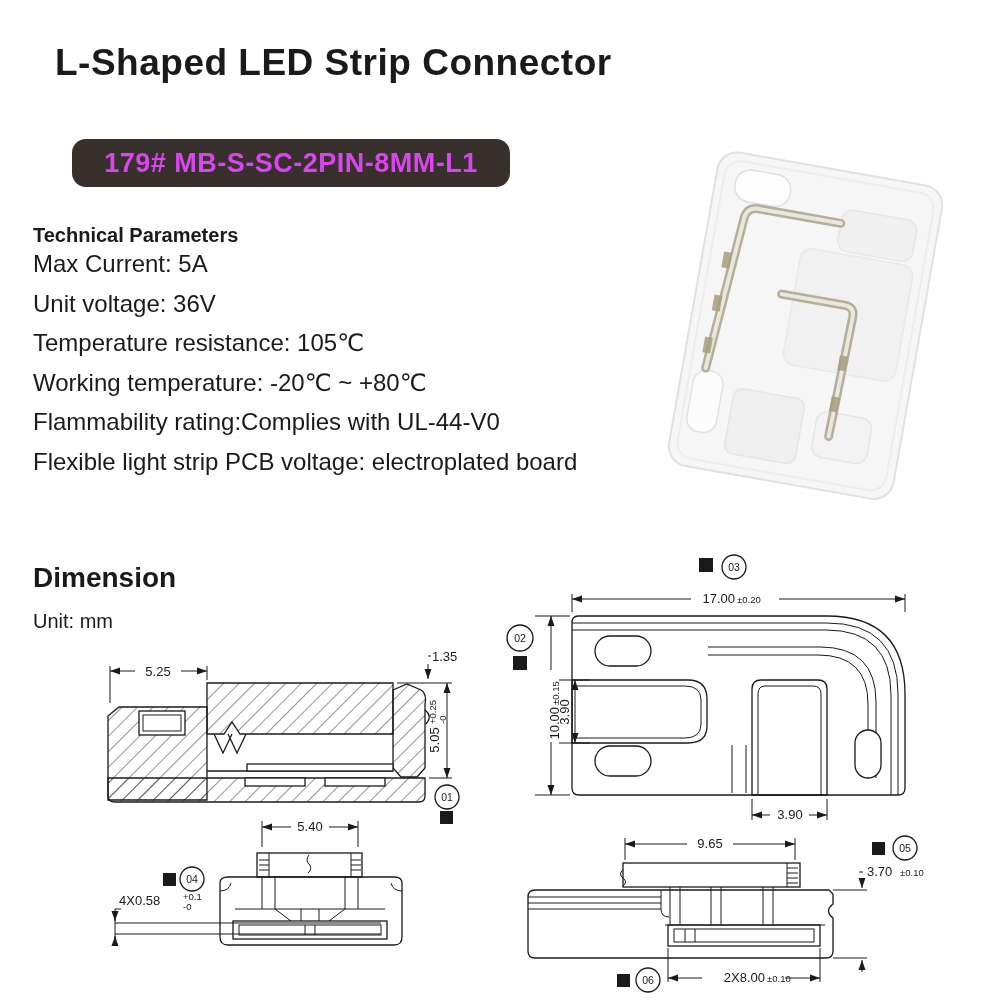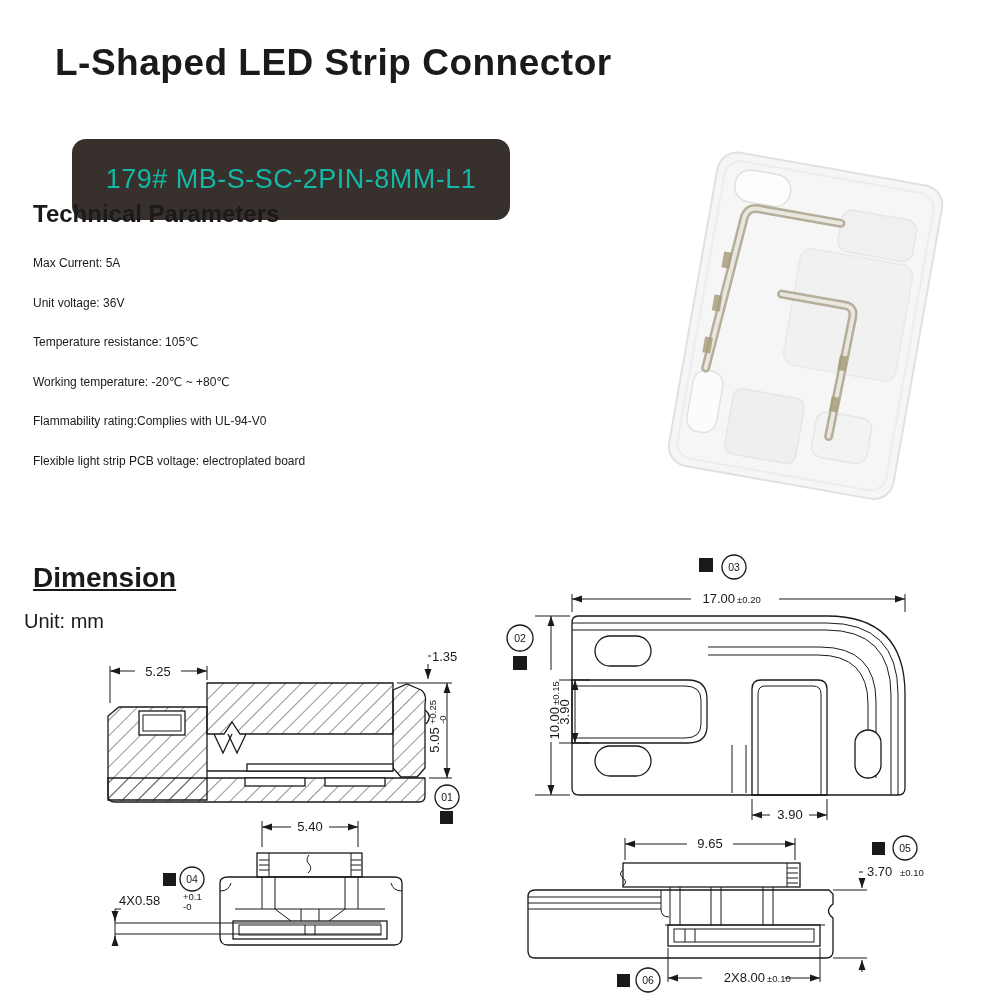--- a/index.html
+++ b/index.html
@@ -6,9 +6,9 @@
   .page{position:relative;width:1000px;height:1000px;background:#fff;overflow:hidden;
         font-family:"Liberation Sans","DejaVu Sans",sans-serif;color:#1a1a1a;}
   .title{position:absolute;left:55px;top:42px;font-size:37px;font-weight:bold;letter-spacing:.5px;white-space:nowrap;}
-  .badge{position:absolute;left:72px;top:139px;width:438px;height:81px;border-radius:14px;
-         background:#38302c;color:#14b8a6;display:flex;align-items:center;justify-content:center;
-         font-size:27px;font-weight:normal;letter-spacing:.5px;white-space:nowrap;}
+  .badge{position:absolute;left:72px;top:139px;width:438px;height:48px;border-radius:14px;
+         background:#38302c;color:#d946ef;display:flex;align-items:center;justify-content:center;
+         font-size:27px;font-weight:bold;letter-spacing:.5px;white-space:nowrap;}
   .tech-heading{position:absolute;left:33px;top:200px;font-size:24px;font-weight:bold;white-space:nowrap;}
   .tech-lines{position:absolute;left:33px;top:243px;font-size:12px;}
   .tech-lines div{height:39.5px;line-height:41px;white-space:nowrap;}

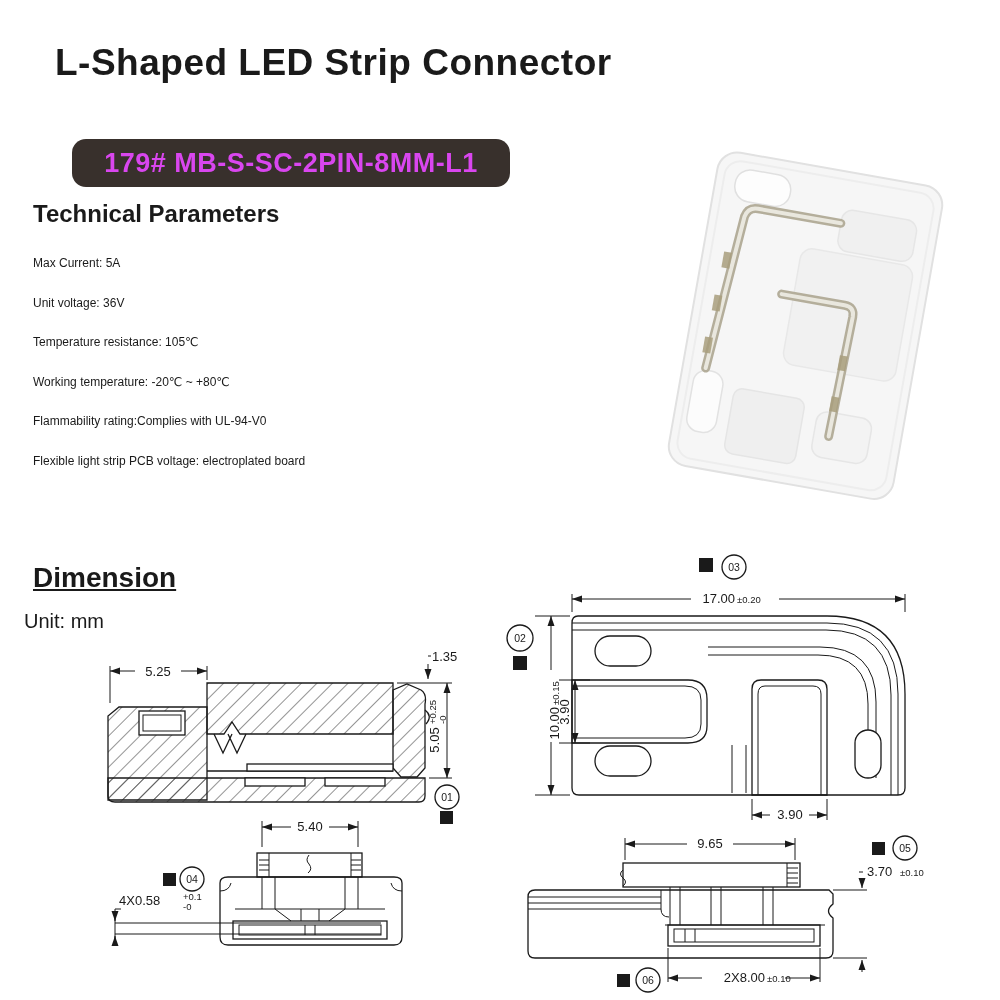--- a/index.html
+++ b/index.html
@@ -9,7 +9,7 @@
   .badge{position:absolute;left:72px;top:139px;width:438px;height:48px;border-radius:14px;
          background:#38302c;color:#d946ef;display:flex;align-items:center;justify-content:center;
          font-size:27px;font-weight:bold;letter-spacing:.5px;white-space:nowrap;}
-  .tech-heading{position:absolute;left:33px;top:200px;font-size:24px;font-weight:bold;white-space:nowrap;}
+  .tech-heading{position:absolute;left:33px;top:224px;font-size:20px;font-weight:bold;white-space:nowrap;}
   .tech-lines{position:absolute;left:33px;top:243px;font-size:12px;}
   .tech-lines div{height:39.5px;line-height:41px;white-space:nowrap;}
   .dim-heading{position:absolute;left:33px;top:562px;font-size:28px;font-weight:bold;text-decoration:underline;}

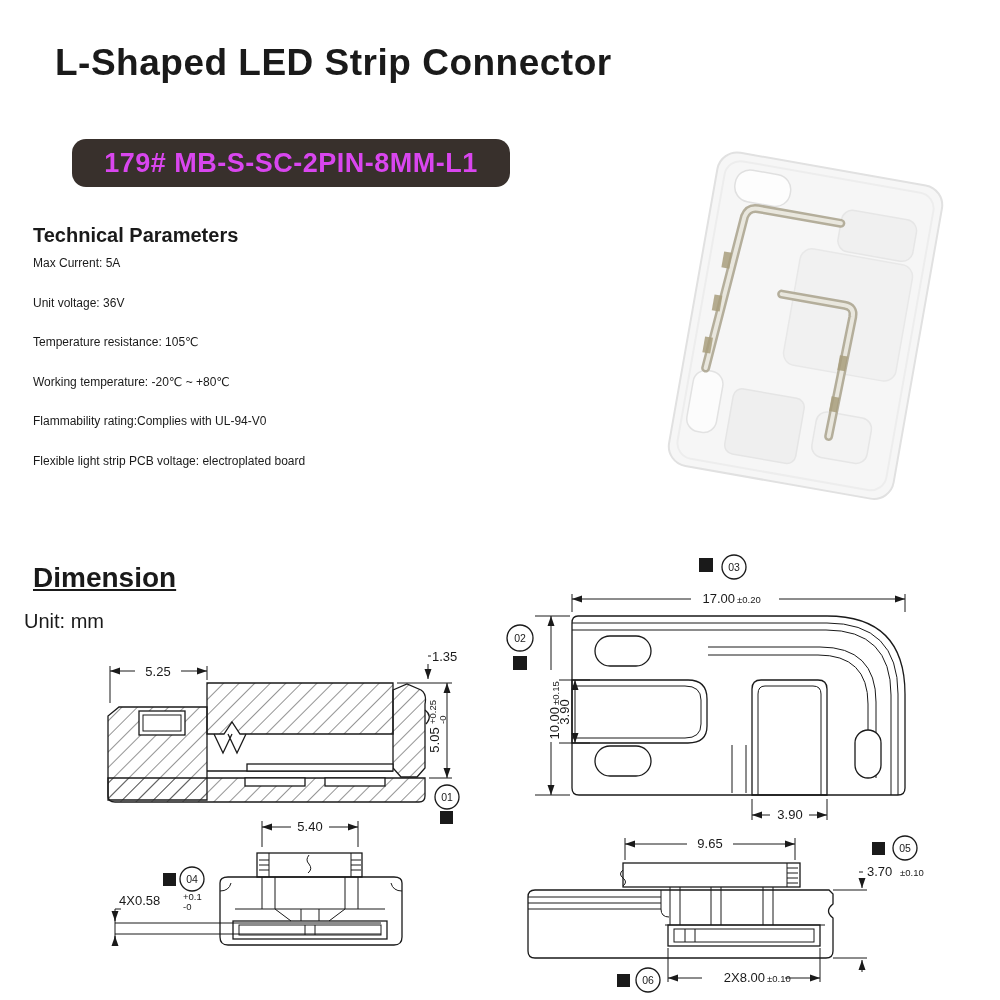--- a/index.html
+++ b/index.html
@@ -10,7 +10,7 @@
          background:#38302c;color:#d946ef;display:flex;align-items:center;justify-content:center;
          font-size:27px;font-weight:bold;letter-spacing:.5px;white-space:nowrap;}
   .tech-heading{position:absolute;left:33px;top:224px;font-size:20px;font-weight:bold;white-space:nowrap;}
-  .tech-lines{position:absolute;left:33px;top:243px;font-size:12px;}
+  .tech-lines{position:absolute;left:33px;top:243px;font-size:24px;}
   .tech-lines div{height:39.5px;line-height:41px;white-space:nowrap;}
   .dim-heading{position:absolute;left:33px;top:562px;font-size:28px;font-weight:bold;text-decoration:underline;}
   .unit{position:absolute;left:24px;top:610px;font-size:20px;}

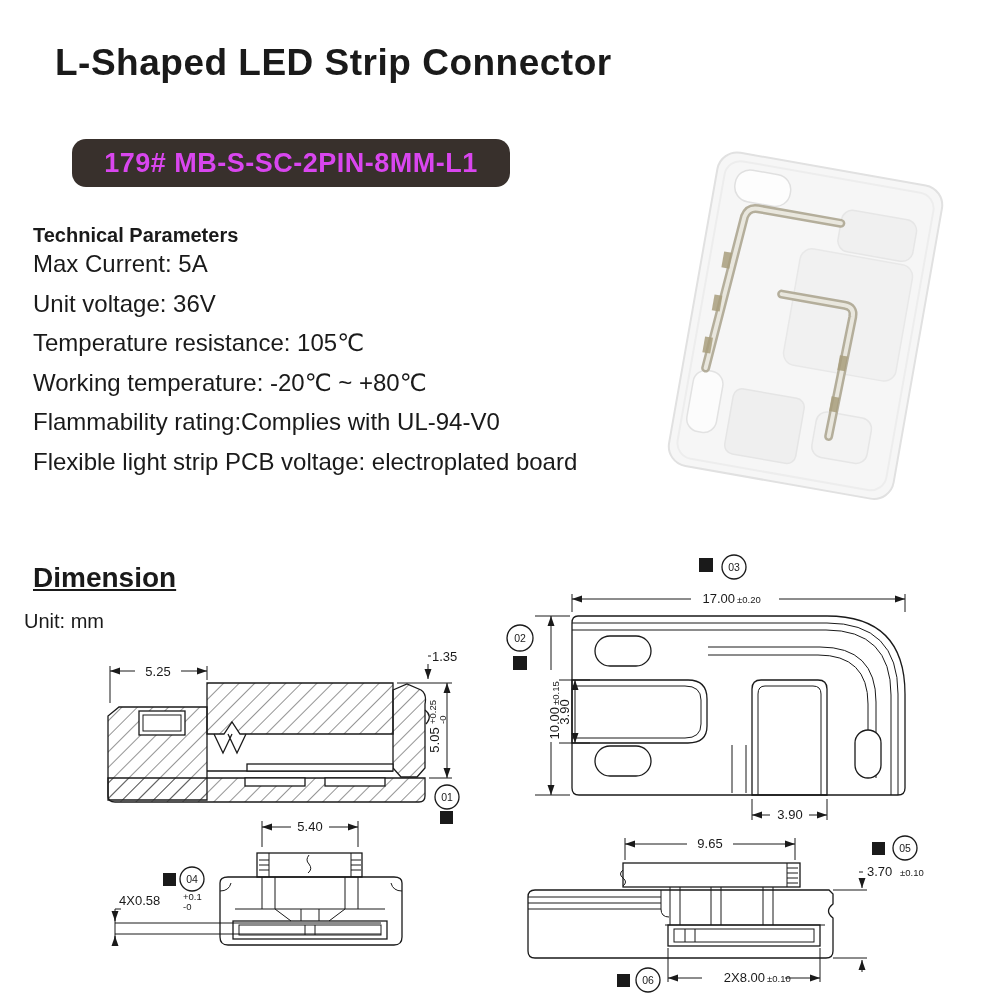--- a/index.html
+++ b/index.html
@@ -43,7 +43,7 @@
     <div>Unit voltage: 36V</div>
     <div>Temperature resistance: 105℃</div>
     <div>Working temperature: -20℃ ~ +80℃</div>
-    <div>Flammability rating:Complies with UL-94-V0</div>
+    <div>Flammability rating:Complies with UL-44-V0</div>
     <div>Flexible light strip PCB voltage: electroplated board</div>
   </div>
 

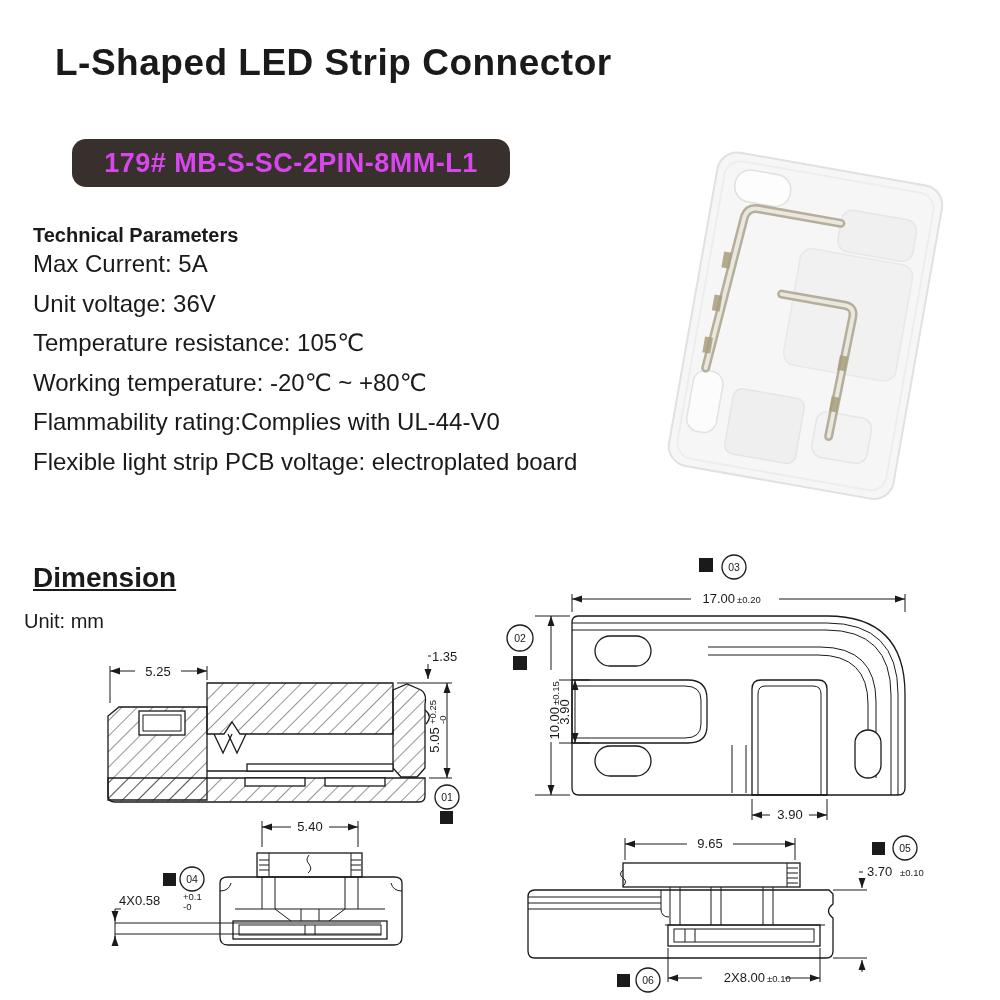--- a/index.html
+++ b/index.html
@@ -12,7 +12,7 @@
   .tech-heading{position:absolute;left:33px;top:224px;font-size:20px;font-weight:bold;white-space:nowrap;}
   .tech-lines{position:absolute;left:33px;top:243px;font-size:24px;}
   .tech-lines div{height:39.5px;line-height:41px;white-space:nowrap;}
-  .dim-heading{position:absolute;left:33px;top:562px;font-size:28px;font-weight:bold;text-decoration:underline;}
+  .dim-heading{position:absolute;left:33px;top:562px;font-size:28px;font-weight:bold;}
   .unit{position:absolute;left:24px;top:610px;font-size:20px;}
   .photo{position:absolute;left:625px;top:150px;width:375px;height:370px;}
   svg{position:absolute;overflow:visible;}

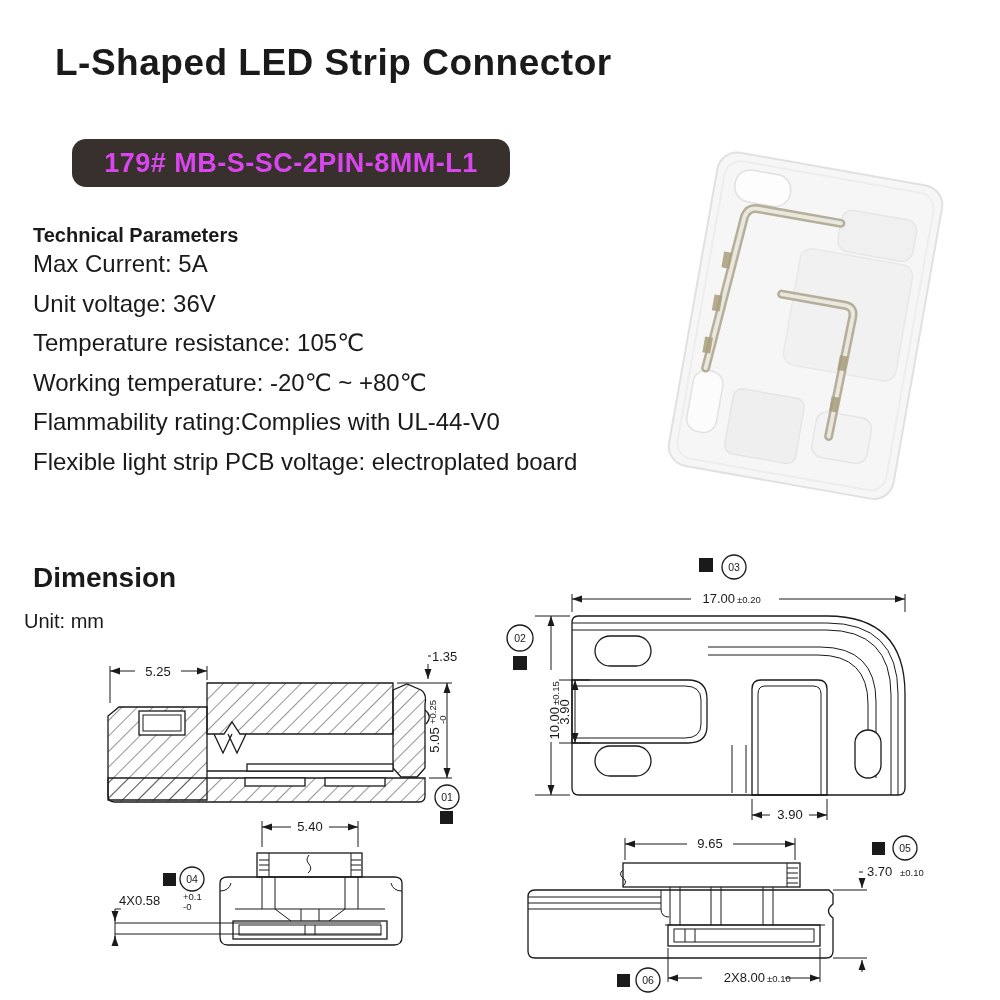--- a/index.html
+++ b/index.html
@@ -13,7 +13,7 @@
   .tech-lines{position:absolute;left:33px;top:243px;font-size:24px;}
   .tech-lines div{height:39.5px;line-height:41px;white-space:nowrap;}
   .dim-heading{position:absolute;left:33px;top:562px;font-size:28px;font-weight:bold;}
-  .unit{position:absolute;left:24px;top:610px;font-size:20px;}
+  .unit{position:absolute;left:33px;top:610px;font-size:20px;}
   .photo{position:absolute;left:625px;top:150px;width:375px;height:370px;}
   svg{position:absolute;overflow:visible;}
   .v1{left:95px;top:640px;}

